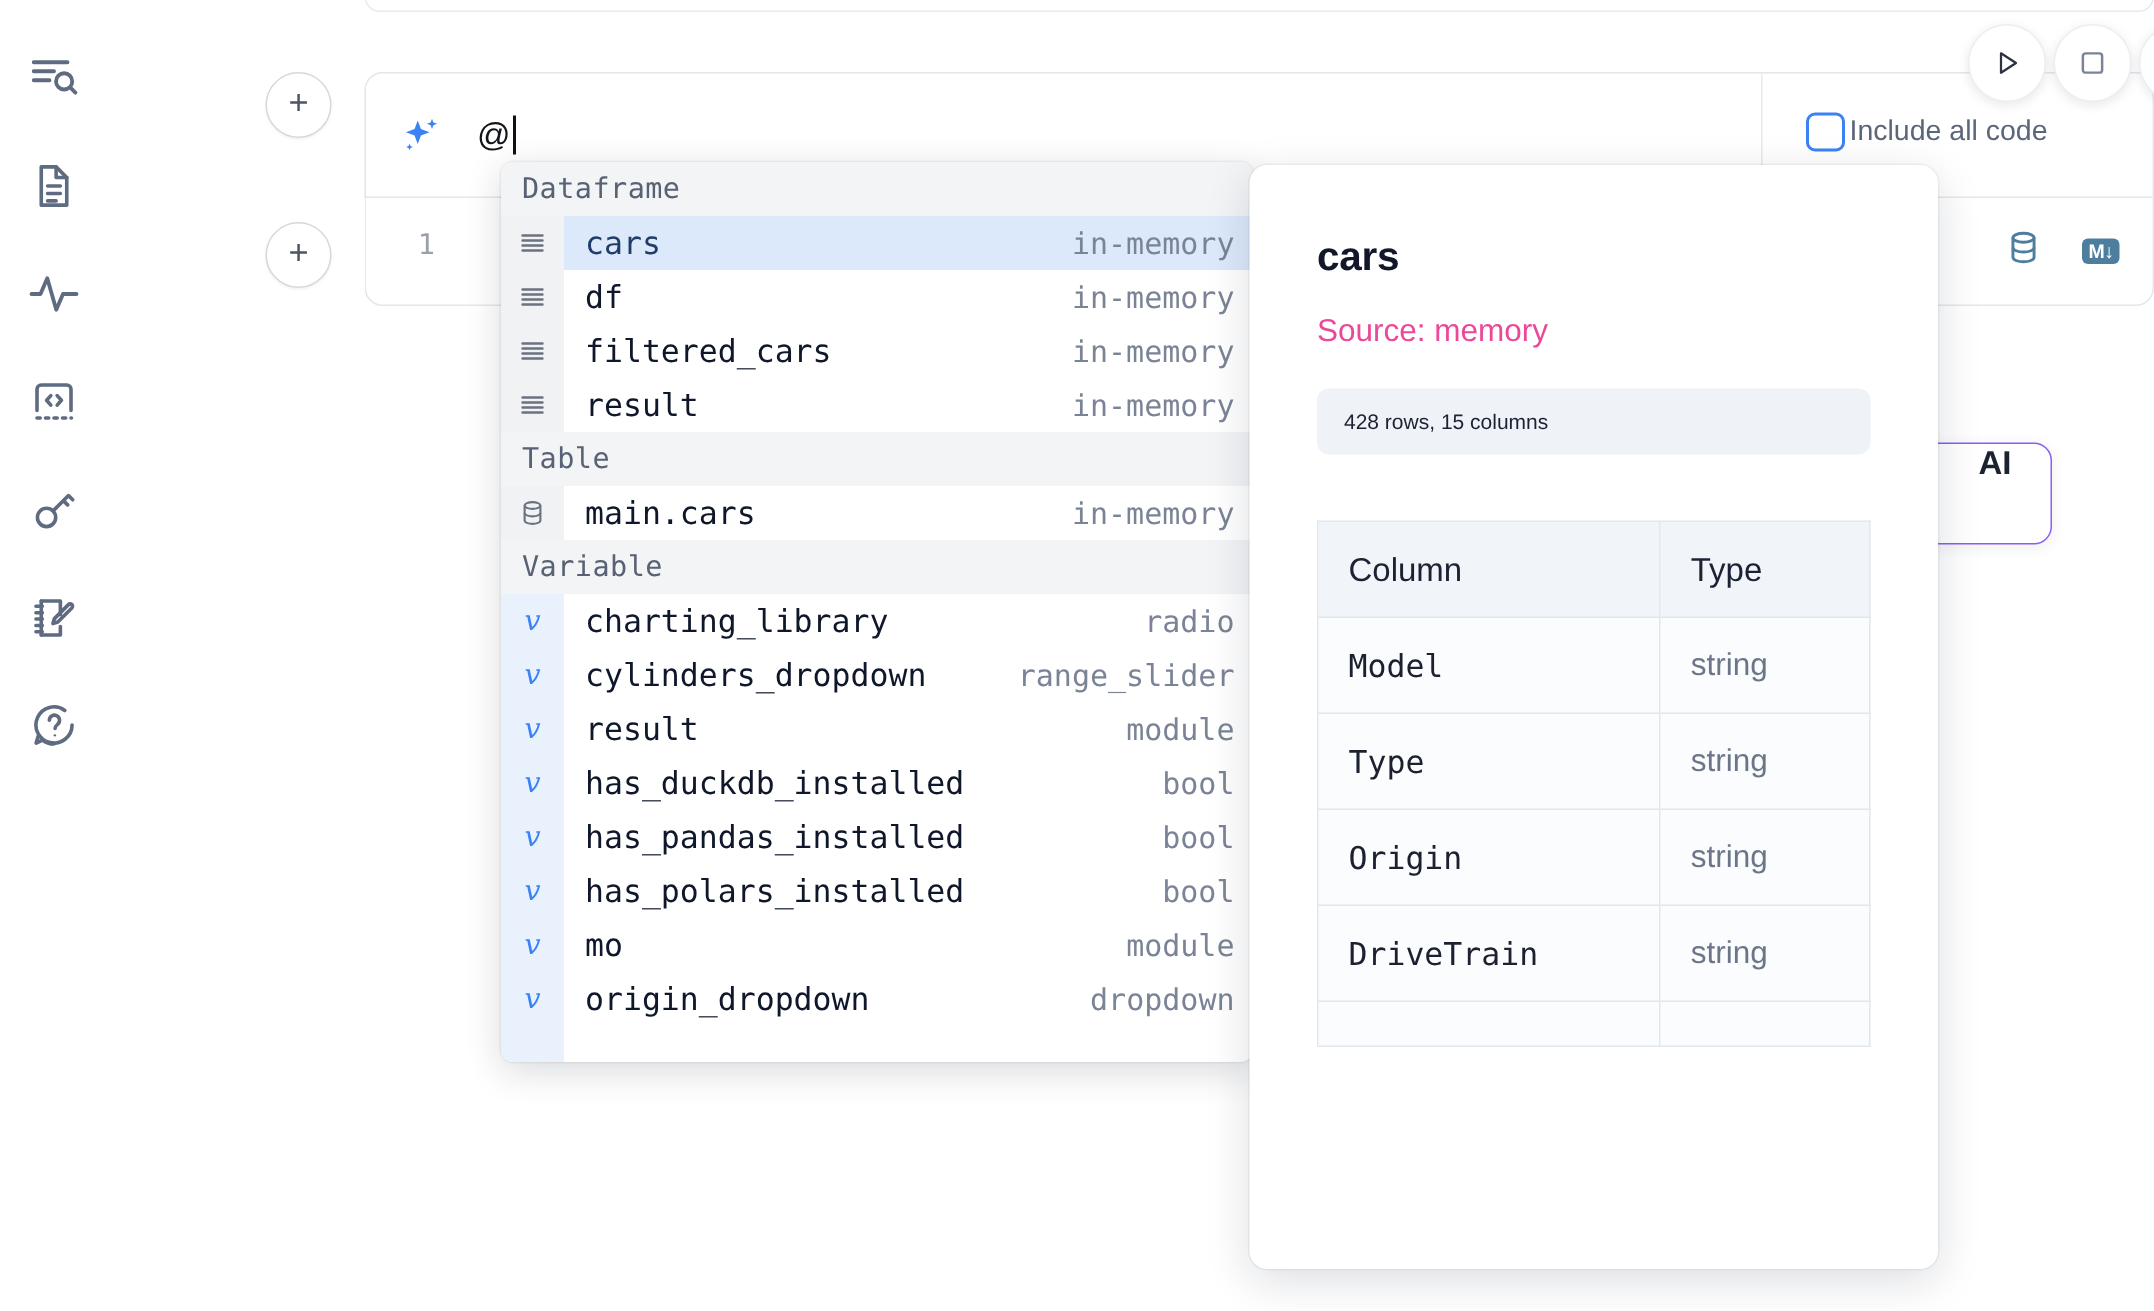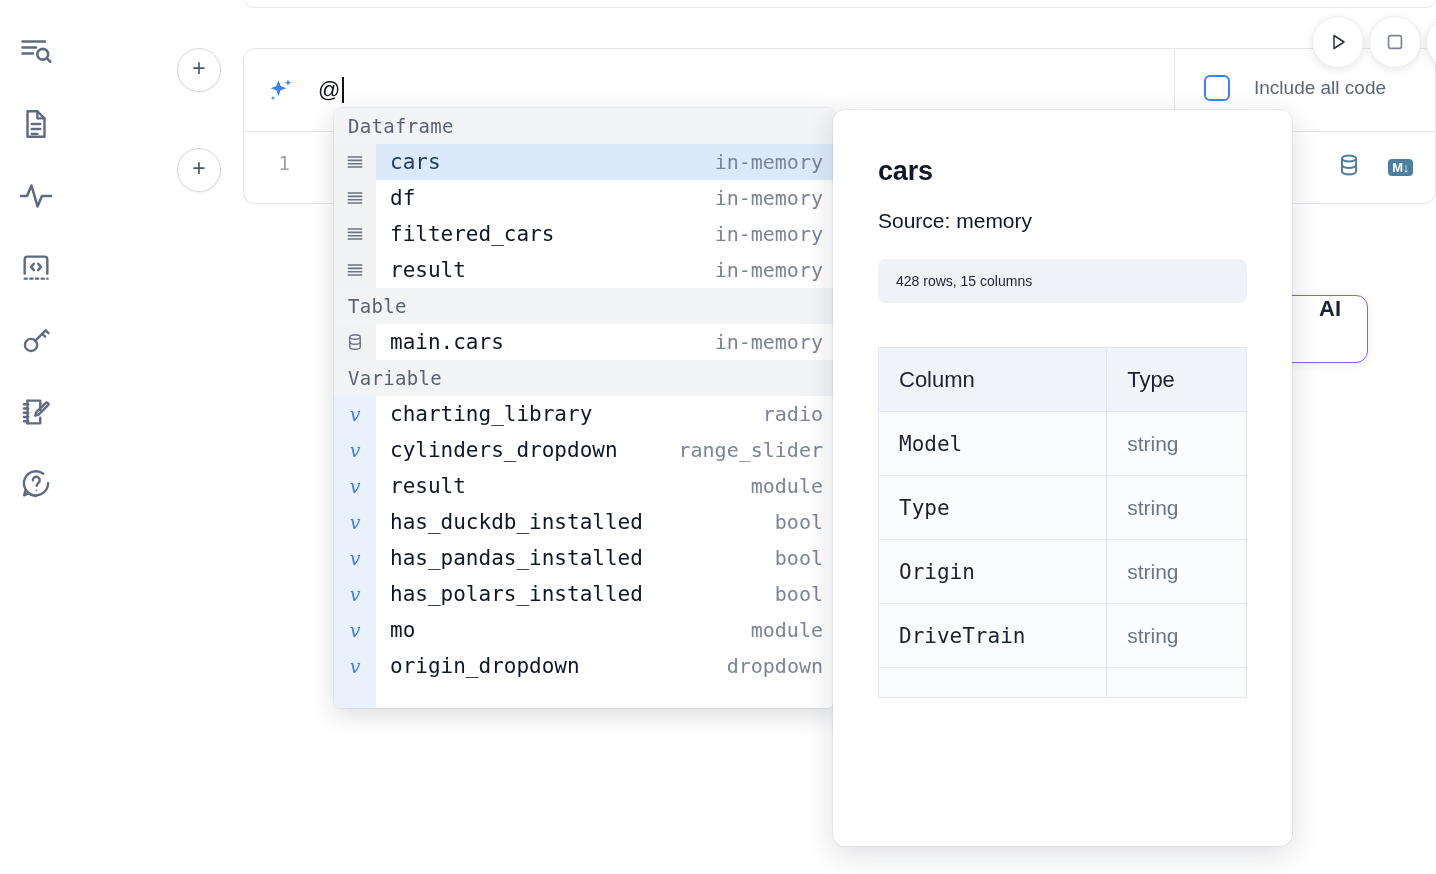--- a/index.html
+++ b/index.html
@@ -85,7 +85,7 @@
   }
   .incl-row {
     position: absolute; left: 29px; top: 27px;
-    display: flex; align-items: center; gap: 24px; cursor: pointer;
+    display: flex; align-items: center; gap: 3px; cursor: pointer;
   }
   .incl-box {
     width: 26px; height: 26px; border-radius: 6px;

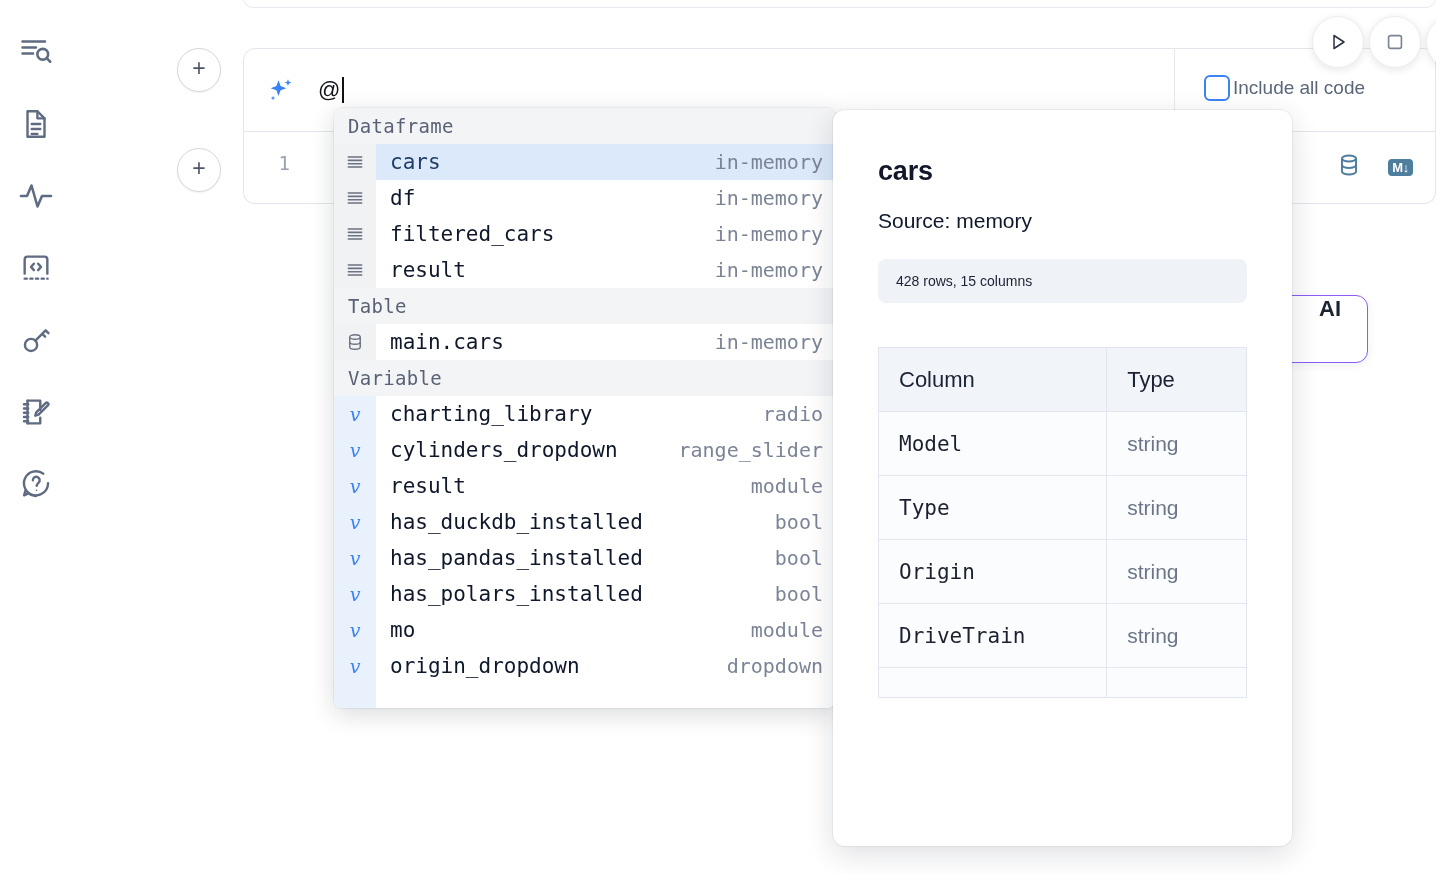--- a/index.html
+++ b/index.html
@@ -212,7 +212,7 @@
     margin: 0 0 22px 0; letter-spacing: -.2px;
   }
   .detail-source {
-    font-size: 21px; color: #0f172a; margin-bottom: 26px;
+    font-size: 21px; color: #ec4899; margin-bottom: 26px;
   }
   .detail-stat {
     background: #eff2f7; border-radius: 8px;

